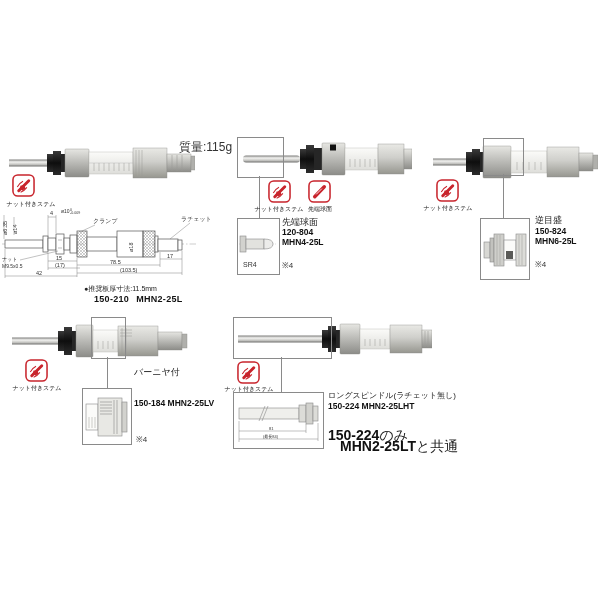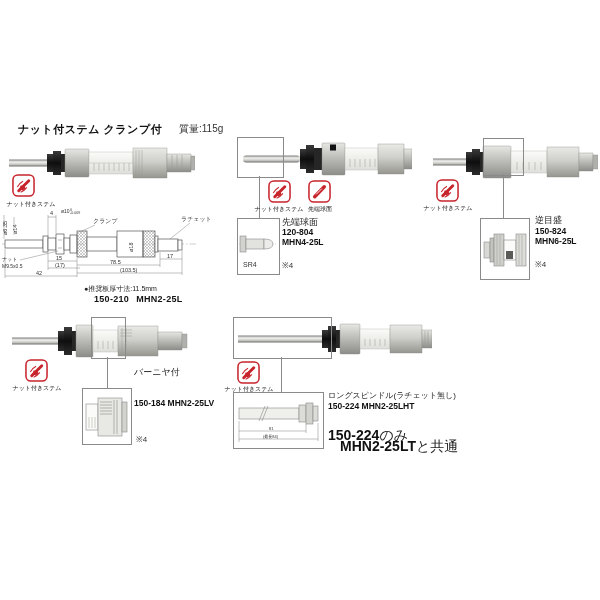--- a/index.html
+++ b/index.html
@@ -61,7 +61,6 @@
     </defs>
   </svg>
 
-  <div class="abs title" style="left:18px;top:122px">ナット付ステム クランプ付</div>
   <div class="abs mass" style="left:179px;top:122px">質量:115g</div>
 
   <svg class="abs" style="left:7px;top:141px" width="188" height="44" viewBox="0 0 188 44">

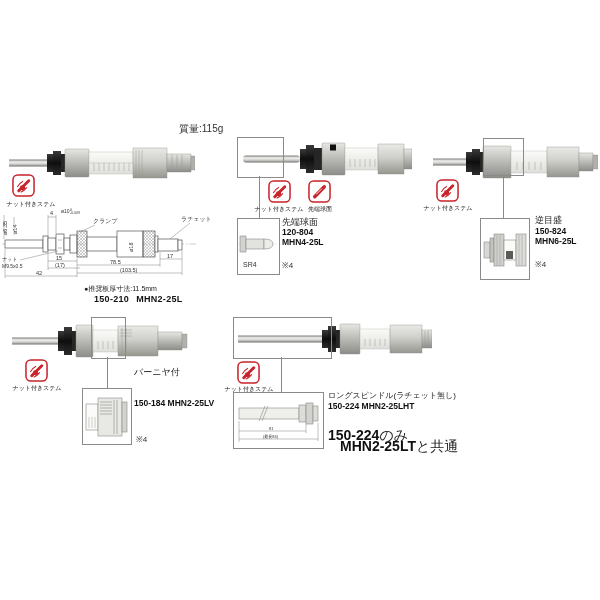--- a/index.html
+++ b/index.html
@@ -7,7 +7,7 @@
           font-family:"Liberation Sans",sans-serif;color:#222;}
   .abs{position:absolute;}
   .title{font-size:11px;font-weight:bold;color:#111;letter-spacing:.5px;white-space:nowrap;}
-  .mass{font-size:10px;color:#333;white-space:nowrap;}
+  .mass{font-size:12px;color:#333;white-space:nowrap;margin-top:17px;}
   .vname{font-size:9px;color:#222;white-space:nowrap;}
   .vcode{font-size:8.5px;font-weight:bold;color:#111;white-space:nowrap;}
   .vref{font-size:8px;color:#333;white-space:nowrap;}

